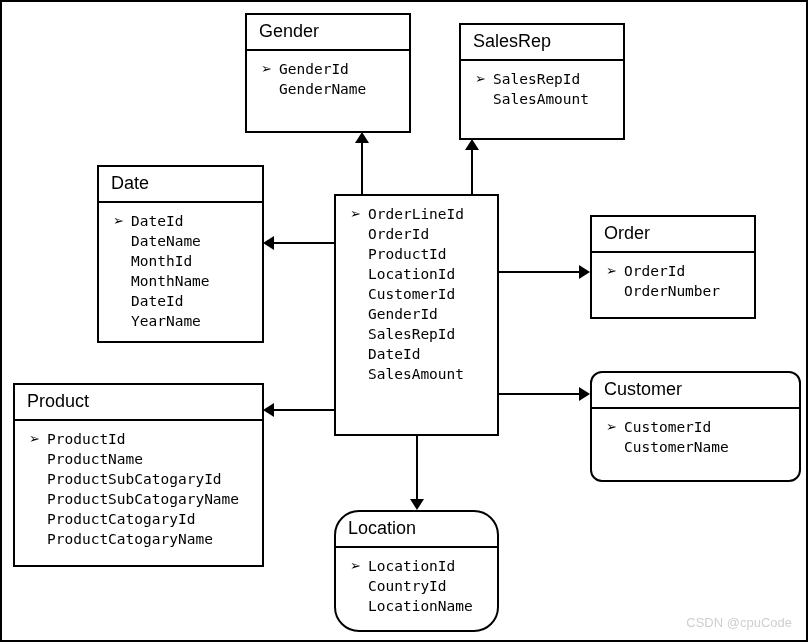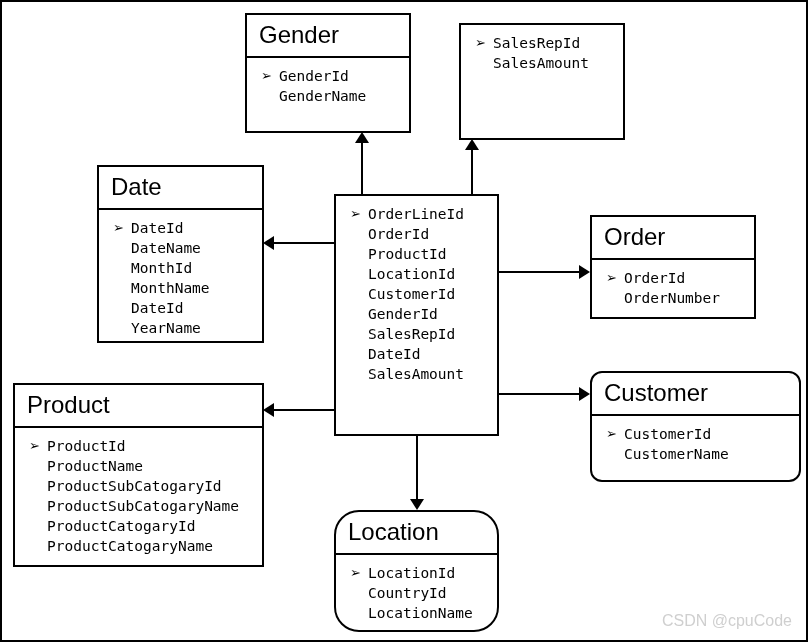--- a/index.html
+++ b/index.html
@@ -25,7 +25,7 @@
   }
   .entity-title{
     font-family:"Liberation Sans",sans-serif;
-    font-size:24px;
+    font-size:18px;
     color:#000000;
     padding:6px 0 6px 12px;
     border-bottom:2px solid #000000;

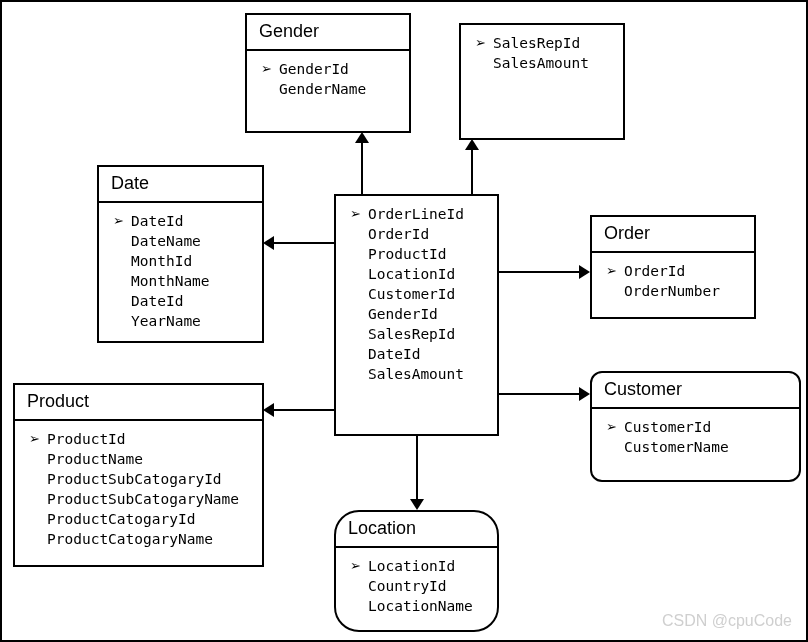--- a/index.html
+++ b/index.html
@@ -132,6 +132,7 @@
   </div>
 
   <div class="entity" style="left:457px;top:21px;width:166px;height:117px;">
+    <div class="entity-title">SalesRep</div>
     <div class="entity-fields">
       <div class="field key">
         <span class="keymark">➢</span>

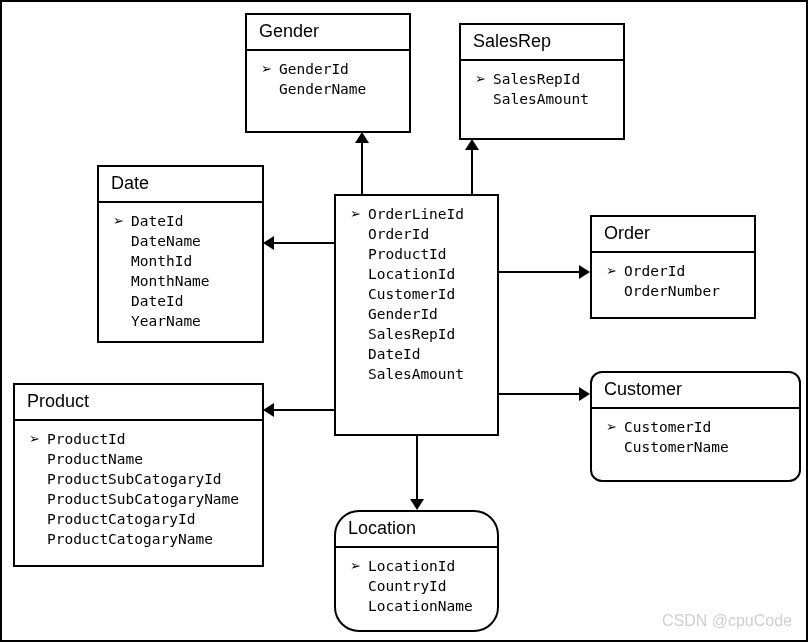--- a/index.html
+++ b/index.html
@@ -86,7 +86,7 @@
     position:absolute;
     right:14px;bottom:10px;
     font-family:"Liberation Sans",sans-serif;
-    font-size:16px;
+    font-size:13px;
     color:#cfcfcf;
     z-index:5;
     white-space:nowrap;

